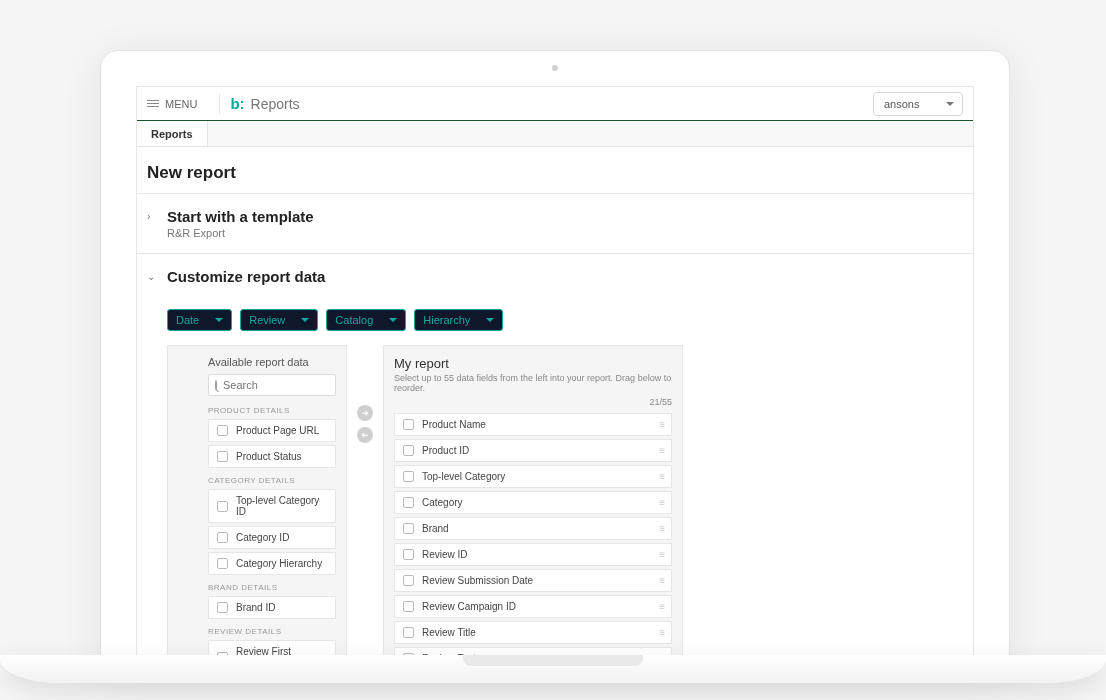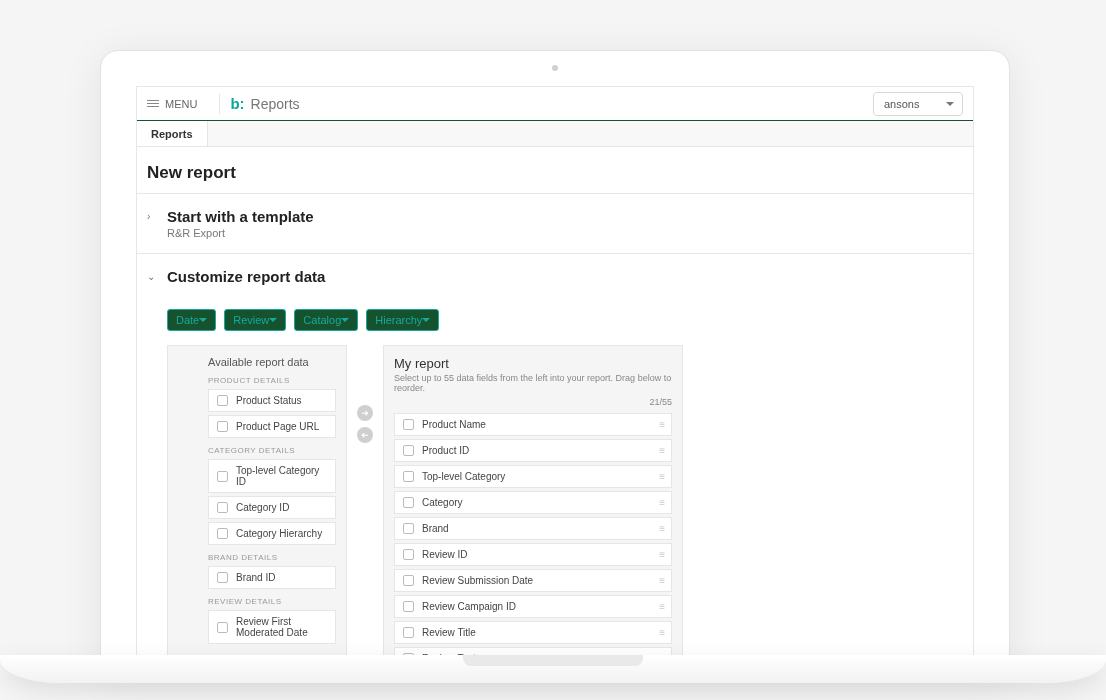--- a/index.html
+++ b/index.html
@@ -142,9 +142,9 @@
     padding:4px 8px;
     font-size:11px;
     color:#1aa7a0;
-    display:flex; align-items:center; gap:0;
+    display:flex; align-items:center; gap:16px;
     cursor:pointer;
-    background:#14532d;
+    background:#0f172a;
   }
   .filter-pill .caret {
     border-left:4px solid transparent;

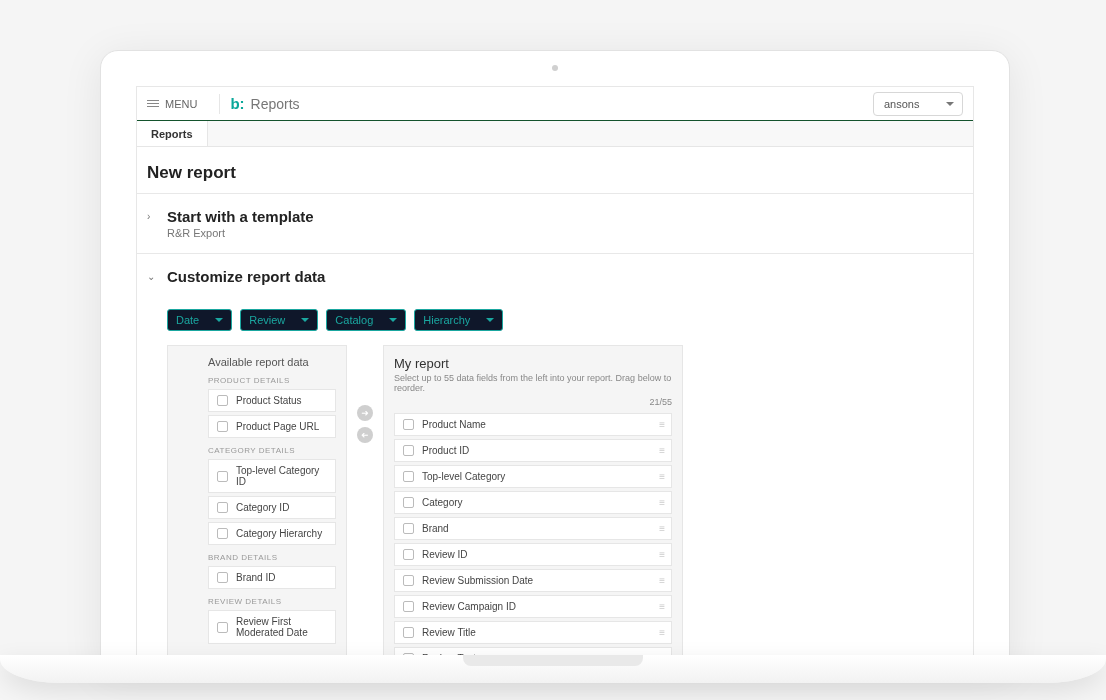--- a/index.html
+++ b/index.html
@@ -321,6 +321,10 @@
 
         <div class="pane pane-left">
           <div class="pane-title">Available report data</div>
+          <div class="search-box">
+            <span class="mag"></span>
+            <input type="text" placeholder="Search" style="">
+          </div>
           <div id="available-groups">
               <div class="group-label">PRODUCT DETAILS</div>
               <div class="field-row">

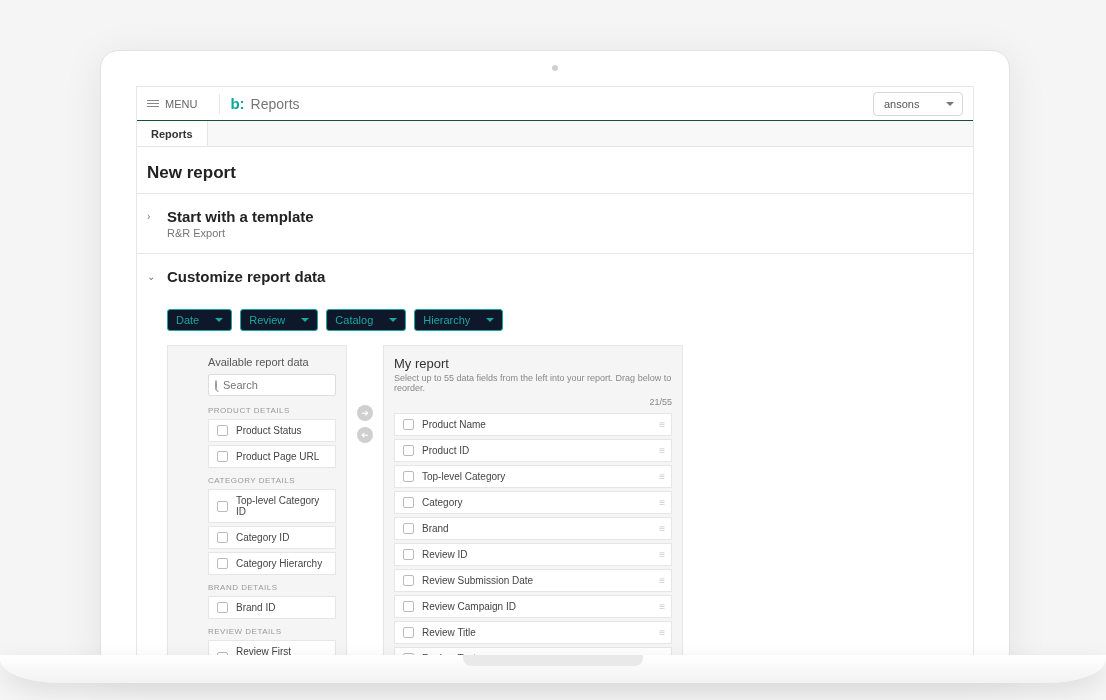--- a/index.html
+++ b/index.html
@@ -329,11 +329,11 @@
               <div class="group-label">PRODUCT DETAILS</div>
               <div class="field-row">
                 <span class="cb"></span>
+                <span>Product Page URL</span>
+              </div>
+              <div class="field-row">
+                <span class="cb"></span>
                 <span>Product Status</span>
-              </div>
-              <div class="field-row">
-                <span class="cb"></span>
-                <span>Product Page URL</span>
               </div>
               <div class="group-label">CATEGORY DETAILS</div>
               <div class="field-row">

